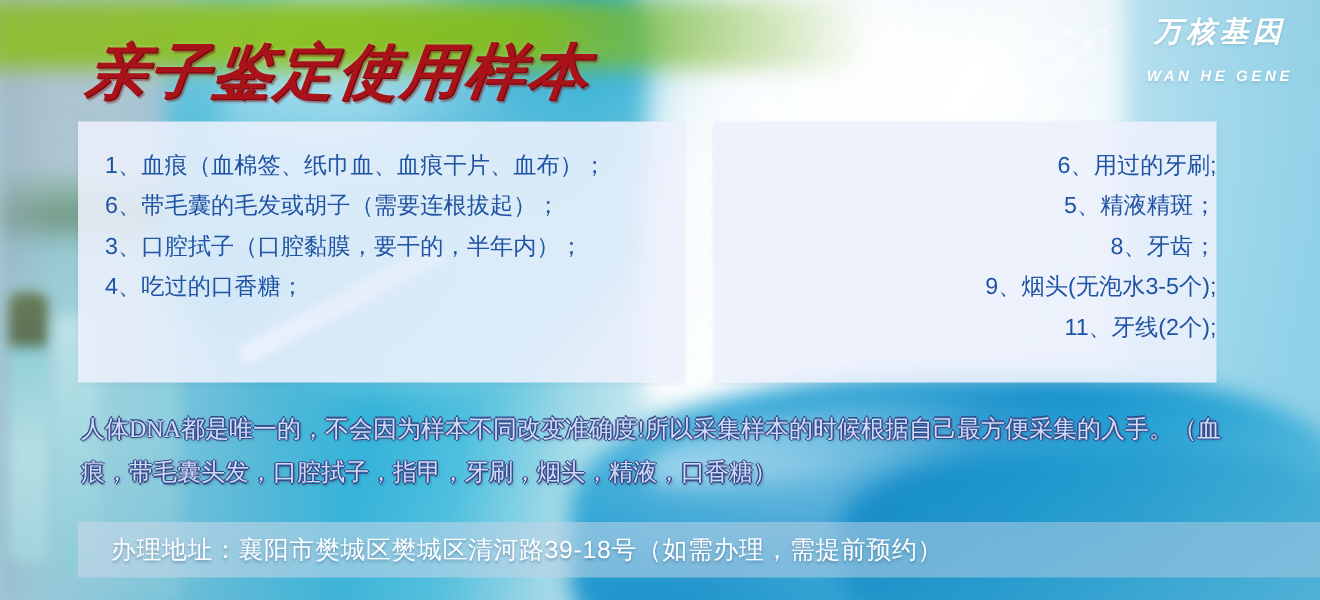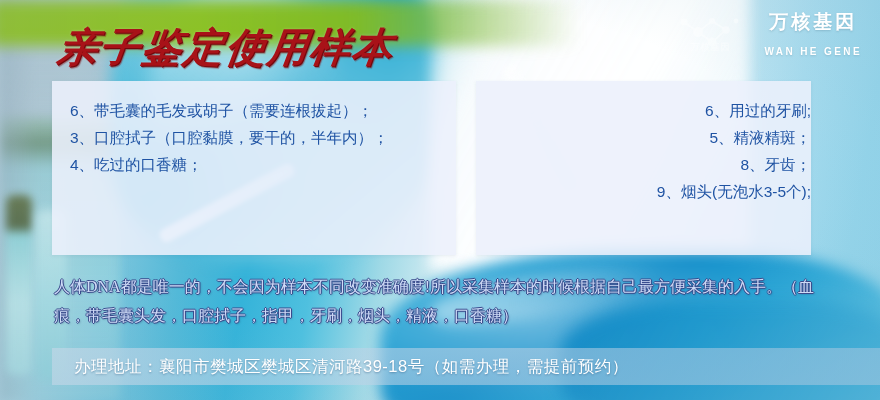--- a/index.html
+++ b/index.html
@@ -99,7 +99,7 @@
   }
 
   
-  .logo{position:absolute;top:12px;right:18px;display:flex;align-items:flex-start;gap:22px;}
+  .logo{position:absolute;top:12px;right:18px;display:flex;align-items:flex-start;gap:22px;font-style:italic;}
   .logo-mark{position:relative;width:64px;height:40px;opacity:.42;}
   .logo-text{display:flex;flex-direction:column;align-items:center;line-height:1;}
   .logo-cn{

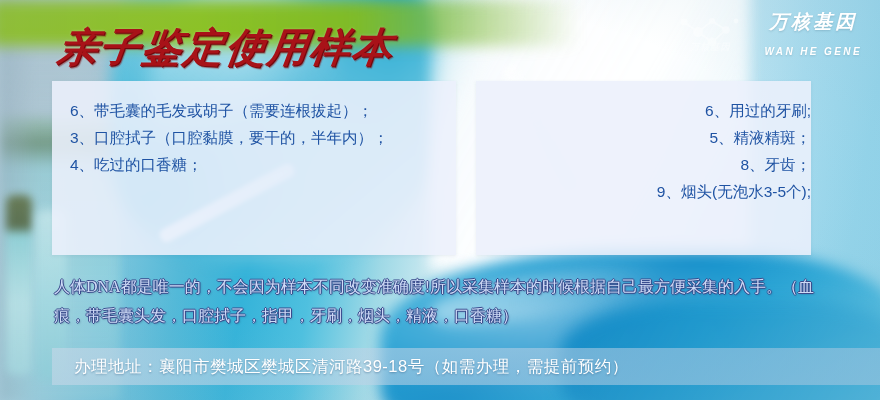--- a/index.html
+++ b/index.html
@@ -216,6 +216,7 @@
 
   <div class="panel panel-left">
     <div class="panel-inner">
+      <div class="li">1、血痕（血棉签、纸巾血、血痕干片、血布）；</div>
       <div class="li">6、带毛囊的毛发或胡子（需要连根拔起）；</div>
       <div class="li">3、口腔拭子（口腔黏膜，要干的，半年内）；</div>
       <div class="li">4、吃过的口香糖；</div>

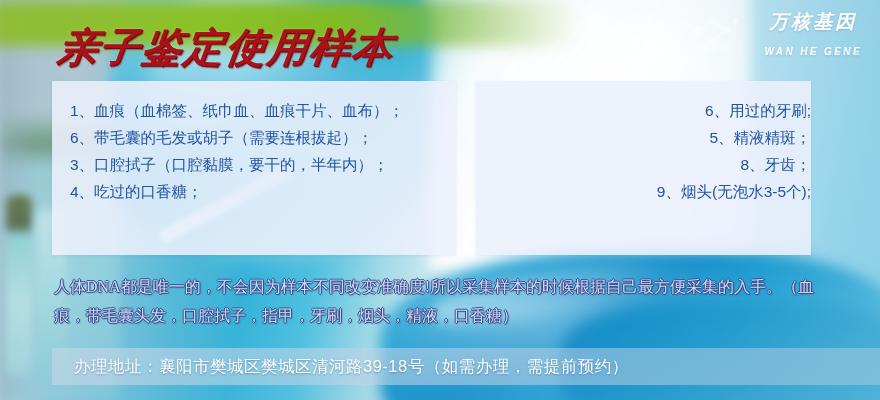--- a/index.html
+++ b/index.html
@@ -229,6 +229,7 @@
       <div class="li">5、精液精斑；</div>
       <div class="li">8、牙齿；</div>
       <div class="li">9、烟头(无泡水3-5个);</div>
+      <div class="li">11、牙线(2个);</div>
     </div>
   </div>
 

